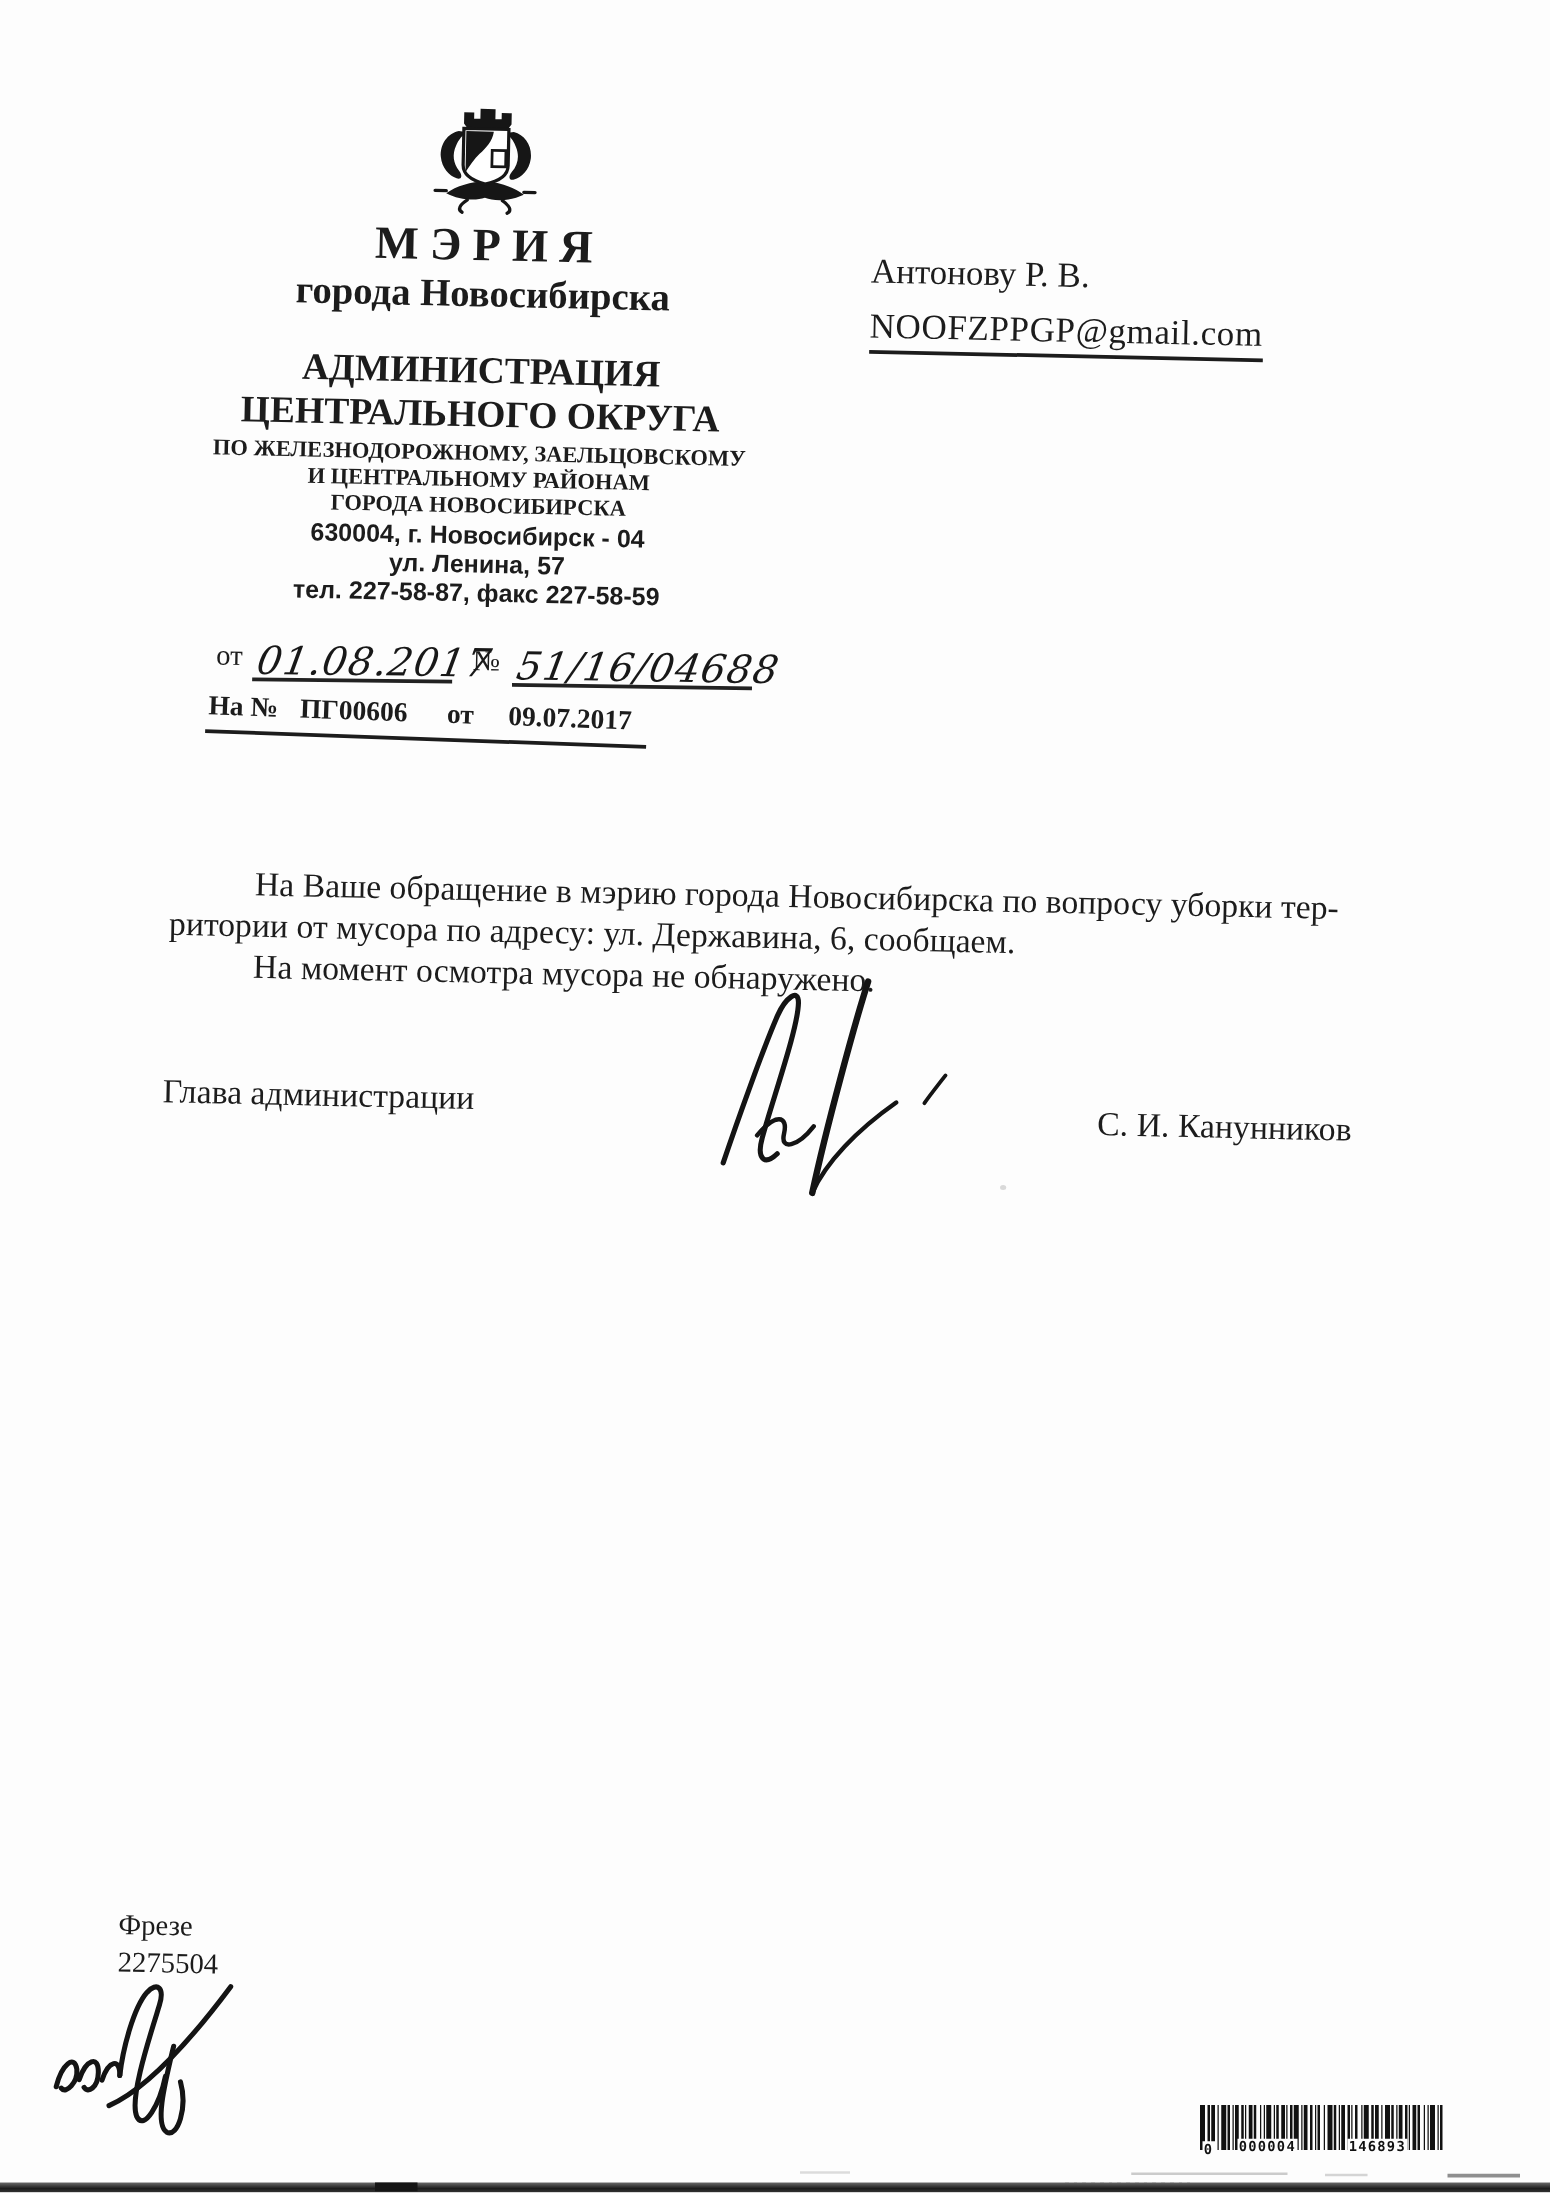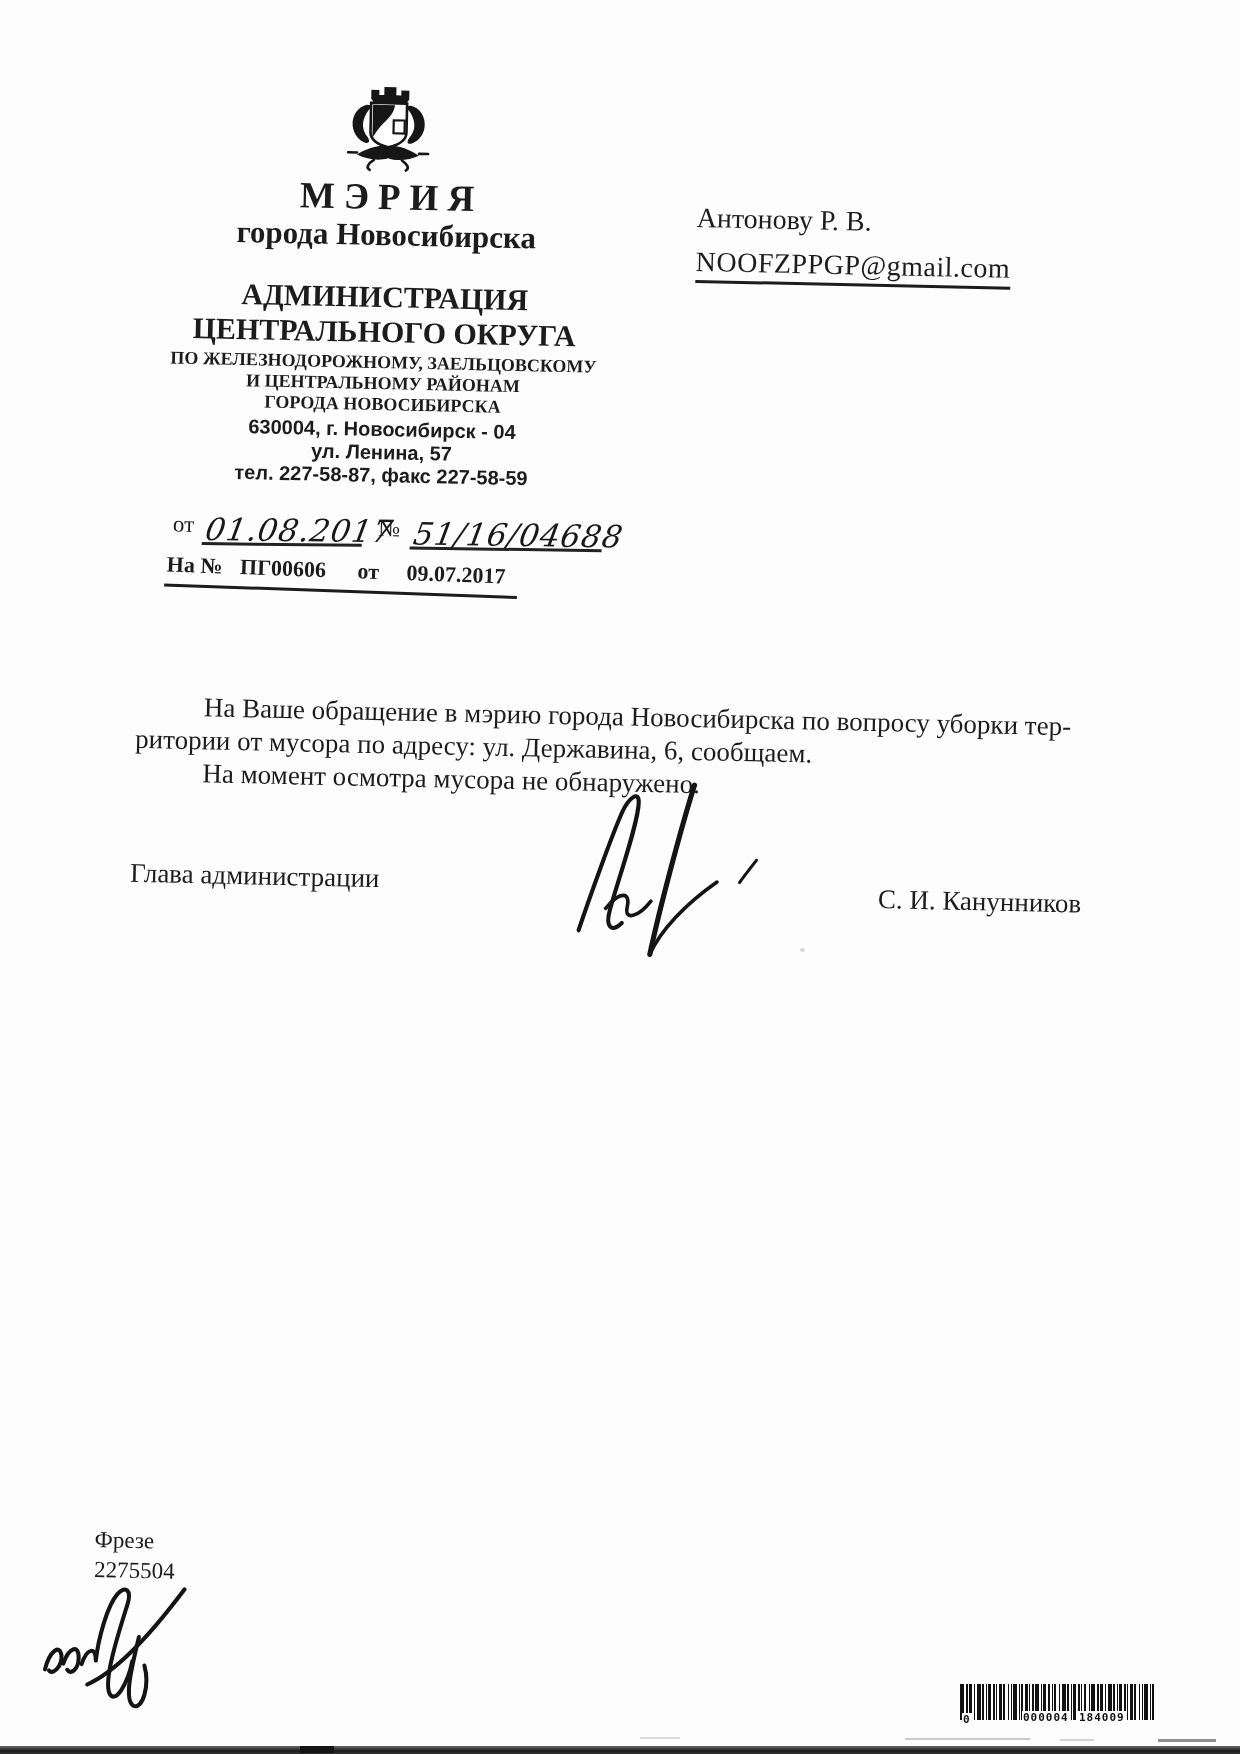--- a/index.html
+++ b/index.html
@@ -68,7 +68,7 @@
     font-family:"DejaVu Sans Mono",monospace;font-size:11px;font-weight:700;color:#111;}
   .bc-digits span{position:absolute;background:#fdfdfd;padding:0 1px;letter-spacing:1px;}
   .bc-d0{left:2px;top:3px;}
-  .bc-d1{left:30px;top:1px;margin-left:32px;}
+  .bc-d1{left:30px;top:1px;}
   .bc-d2{left:118px;top:1px;}
 
   

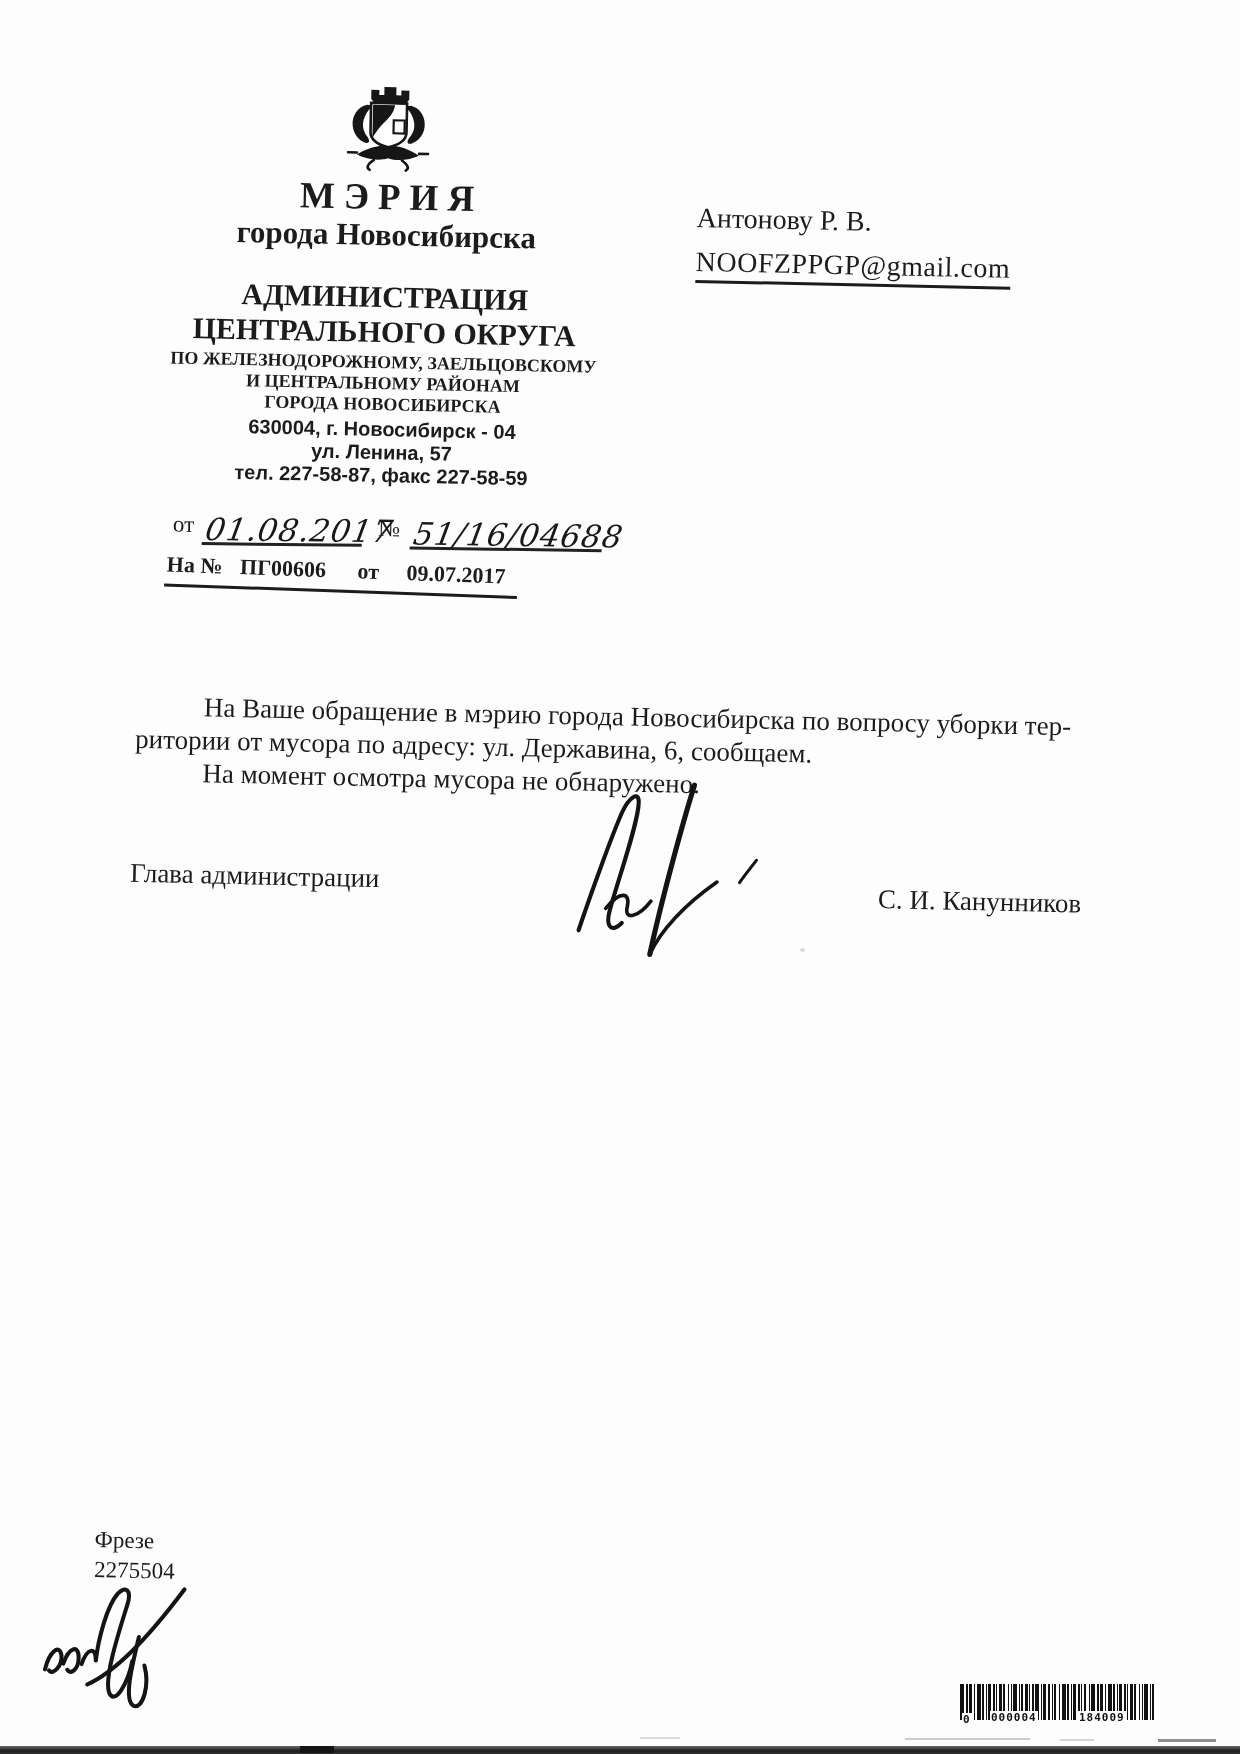--- a/index.html
+++ b/index.html
@@ -188,7 +188,7 @@
     <div class="bc-digits">
       <span class="bc-d0">0</span>
       <span class="bc-d1">000004</span>
-      <span class="bc-d2">184009</span>
+      <span class="bc-d2">146893</span>
     </div>
   </div>
 

